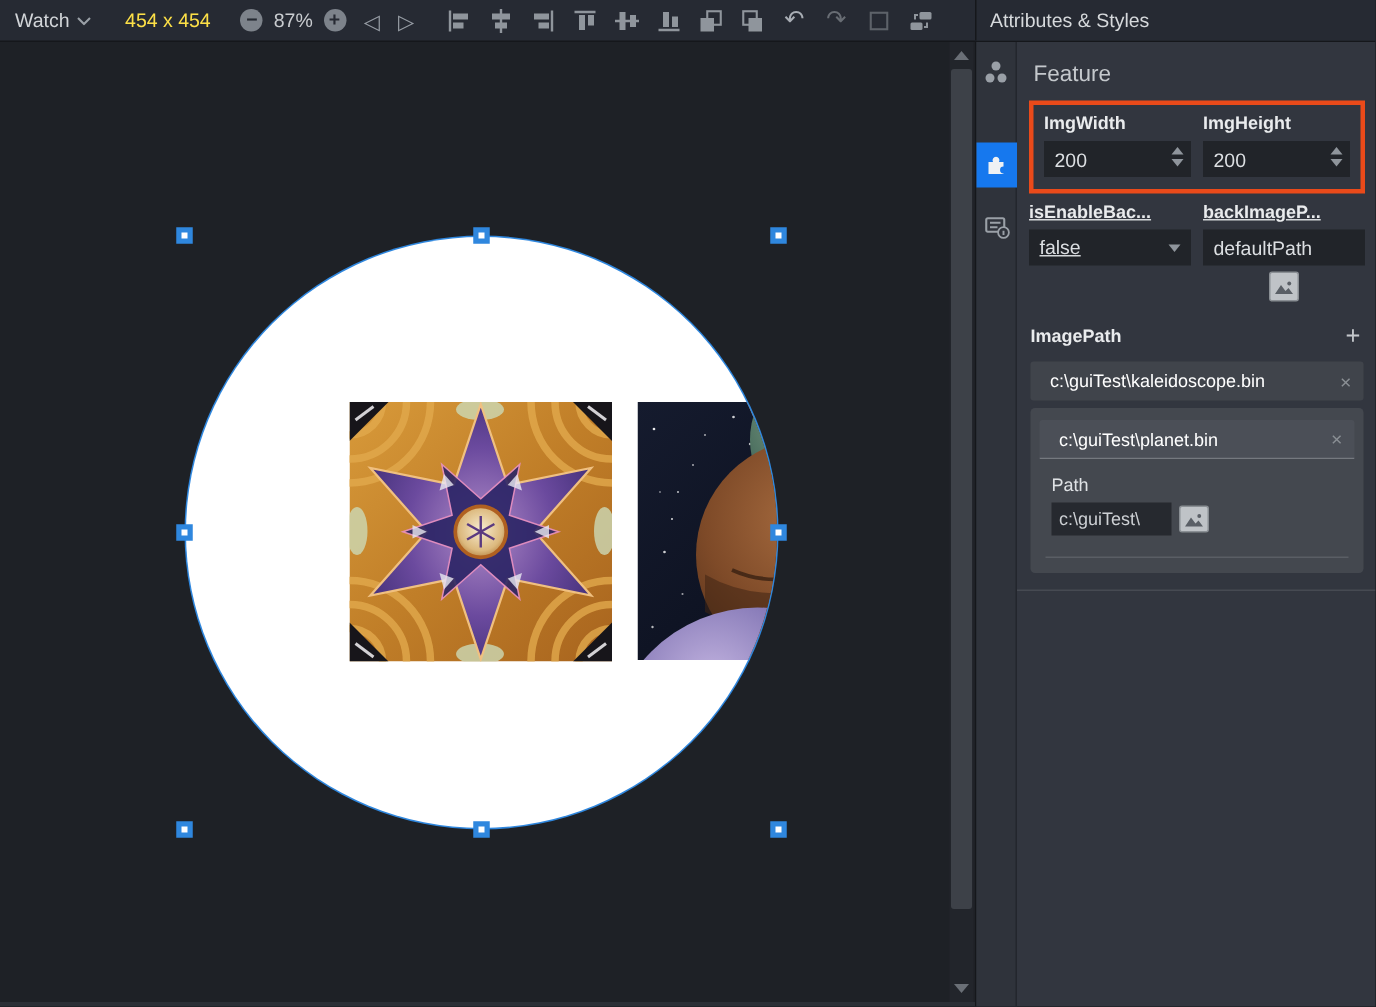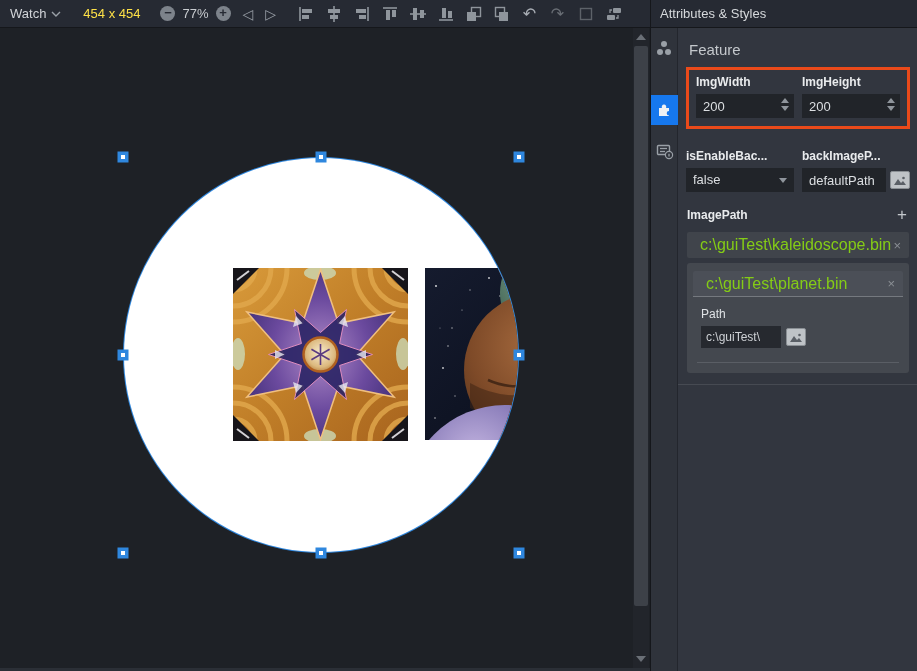--- a/index.html
+++ b/index.html
@@ -91,7 +91,7 @@
       <span class="size-label">454 x 454</span>
       <div class="zoomgrp">
         <span class="zbtn">−</span>
-        <span class="zlevel">77%</span>
+        <span class="zlevel">87%</span>
         <span class="zbtn">+</span>
       </div>
       <span class="navtri">◁</span>

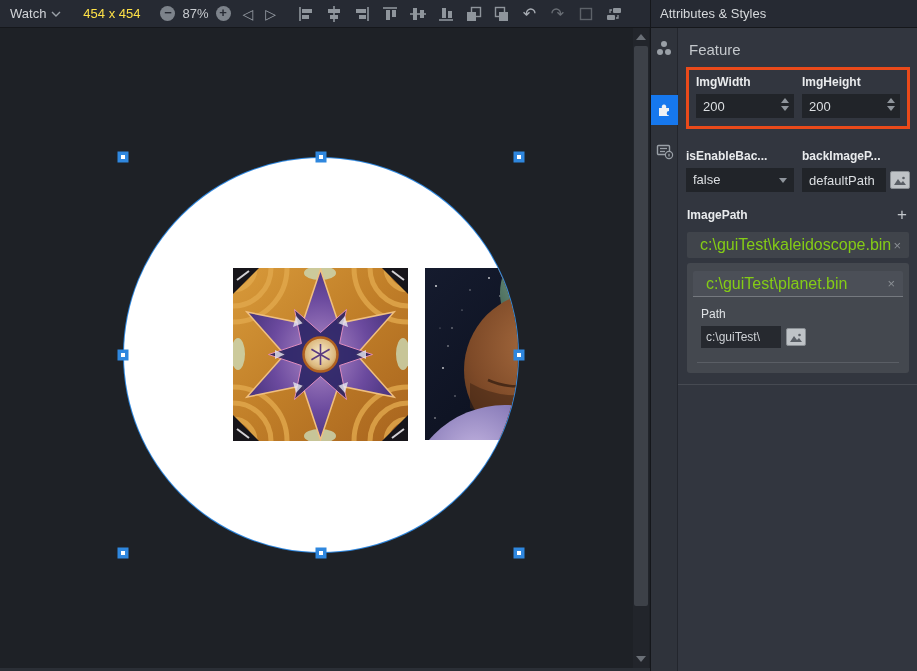--- a/index.html
+++ b/index.html
@@ -54,7 +54,7 @@
   .spin i { width:0; height:0; border-left:4px solid transparent; border-right:4px solid transparent; }
   .spin .su { border-bottom:5px solid #8f959c; }
   .spin .sd { border-top:5px solid #8f959c; }
-  .row2 { margin-top:20px; }
+  .row2 { margin-top:5px;text-decoration:underline; }
   .ddlwrap { position:relative; }
   .ddlcaret { position:absolute; right:7px; top:10px; width:0; height:0; border-left:4px solid transparent; border-right:4px solid transparent; border-top:5px solid #8f959c; }
   .withbtn { display:flex; align-items:center; gap:4px; }

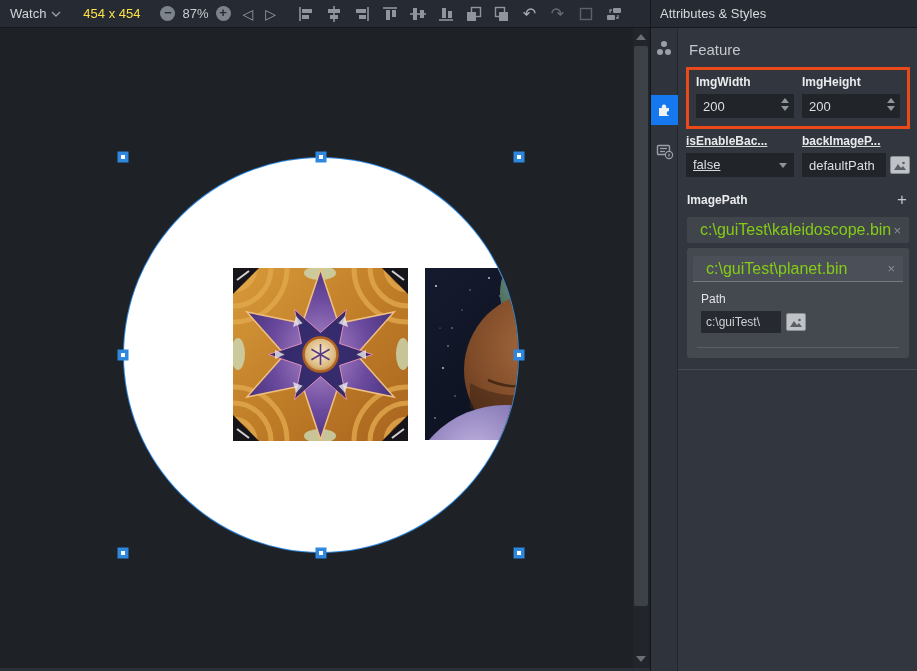--- a/index.html
+++ b/index.html
@@ -57,7 +57,7 @@
   .row2 { margin-top:5px;text-decoration:underline; }
   .ddlwrap { position:relative; }
   .ddlcaret { position:absolute; right:7px; top:10px; width:0; height:0; border-left:4px solid transparent; border-right:4px solid transparent; border-top:5px solid #8f959c; }
-  .withbtn { display:flex; align-items:center; gap:4px; }
+  .withbtn { display:flex; align-items:center; gap:4px;flex-direction:column; }
   .withbtn .inputwrap { flex:1; }
   .imgbtn { width:20px; height:18px; background:#bfc3c7; border:1px solid #8a8f94; border-radius:2px; display:flex; align-items:center; justify-content:center; flex:0 0 20px; }
 

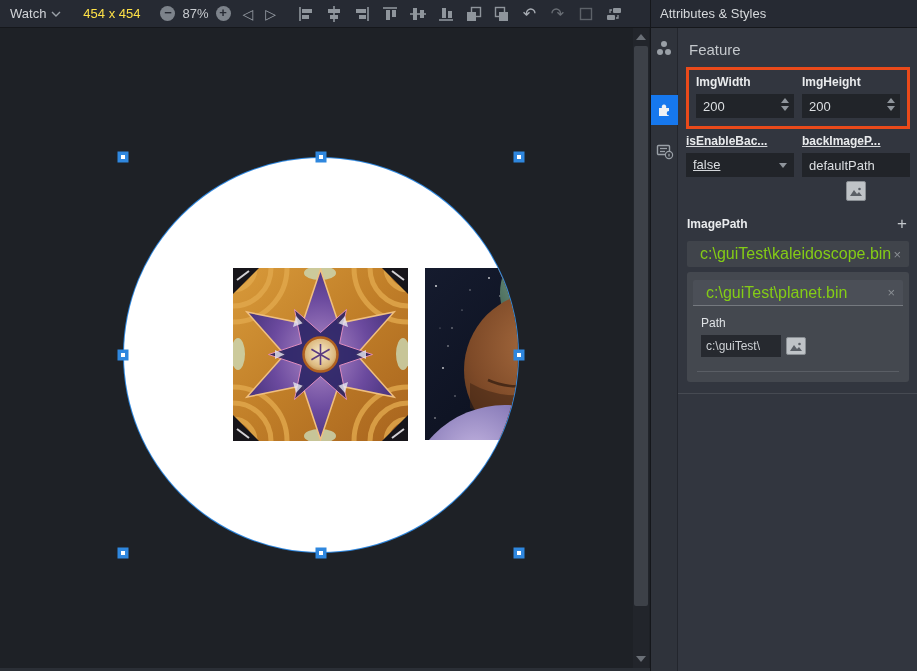--- a/index.html
+++ b/index.html
@@ -65,7 +65,7 @@
   .ip-label { font-size:12px; font-weight:bold; color:#e9ebed; }
   .ip-add { font-size:17px; color:#c4c8cc; line-height:14px; padding-right:2px; }
   .ip-row { height:26px; background:#40444b; border-radius:2px; display:flex; align-items:center; justify-content:space-between; padding:0 8px 0 13px; margin:0 1px 5px 1px; }
-  .ip-row .ptext { font-size:16px; color:#84cc16; }
+  .ip-row .ptext { font-size:12px; color:#ffffff; }
   .ip-x { font-size:13px; color:#8a8f94; }
   .ip-card { background:#44484f; border-radius:3px; margin:0 1px; padding:8px 6px 10px 6px; }
   .ip-card .ip-row.inner { background:#4b4f57; margin:0 0 0 0; border-bottom:1px solid #75797f; border-radius:2px 2px 0 0; }

